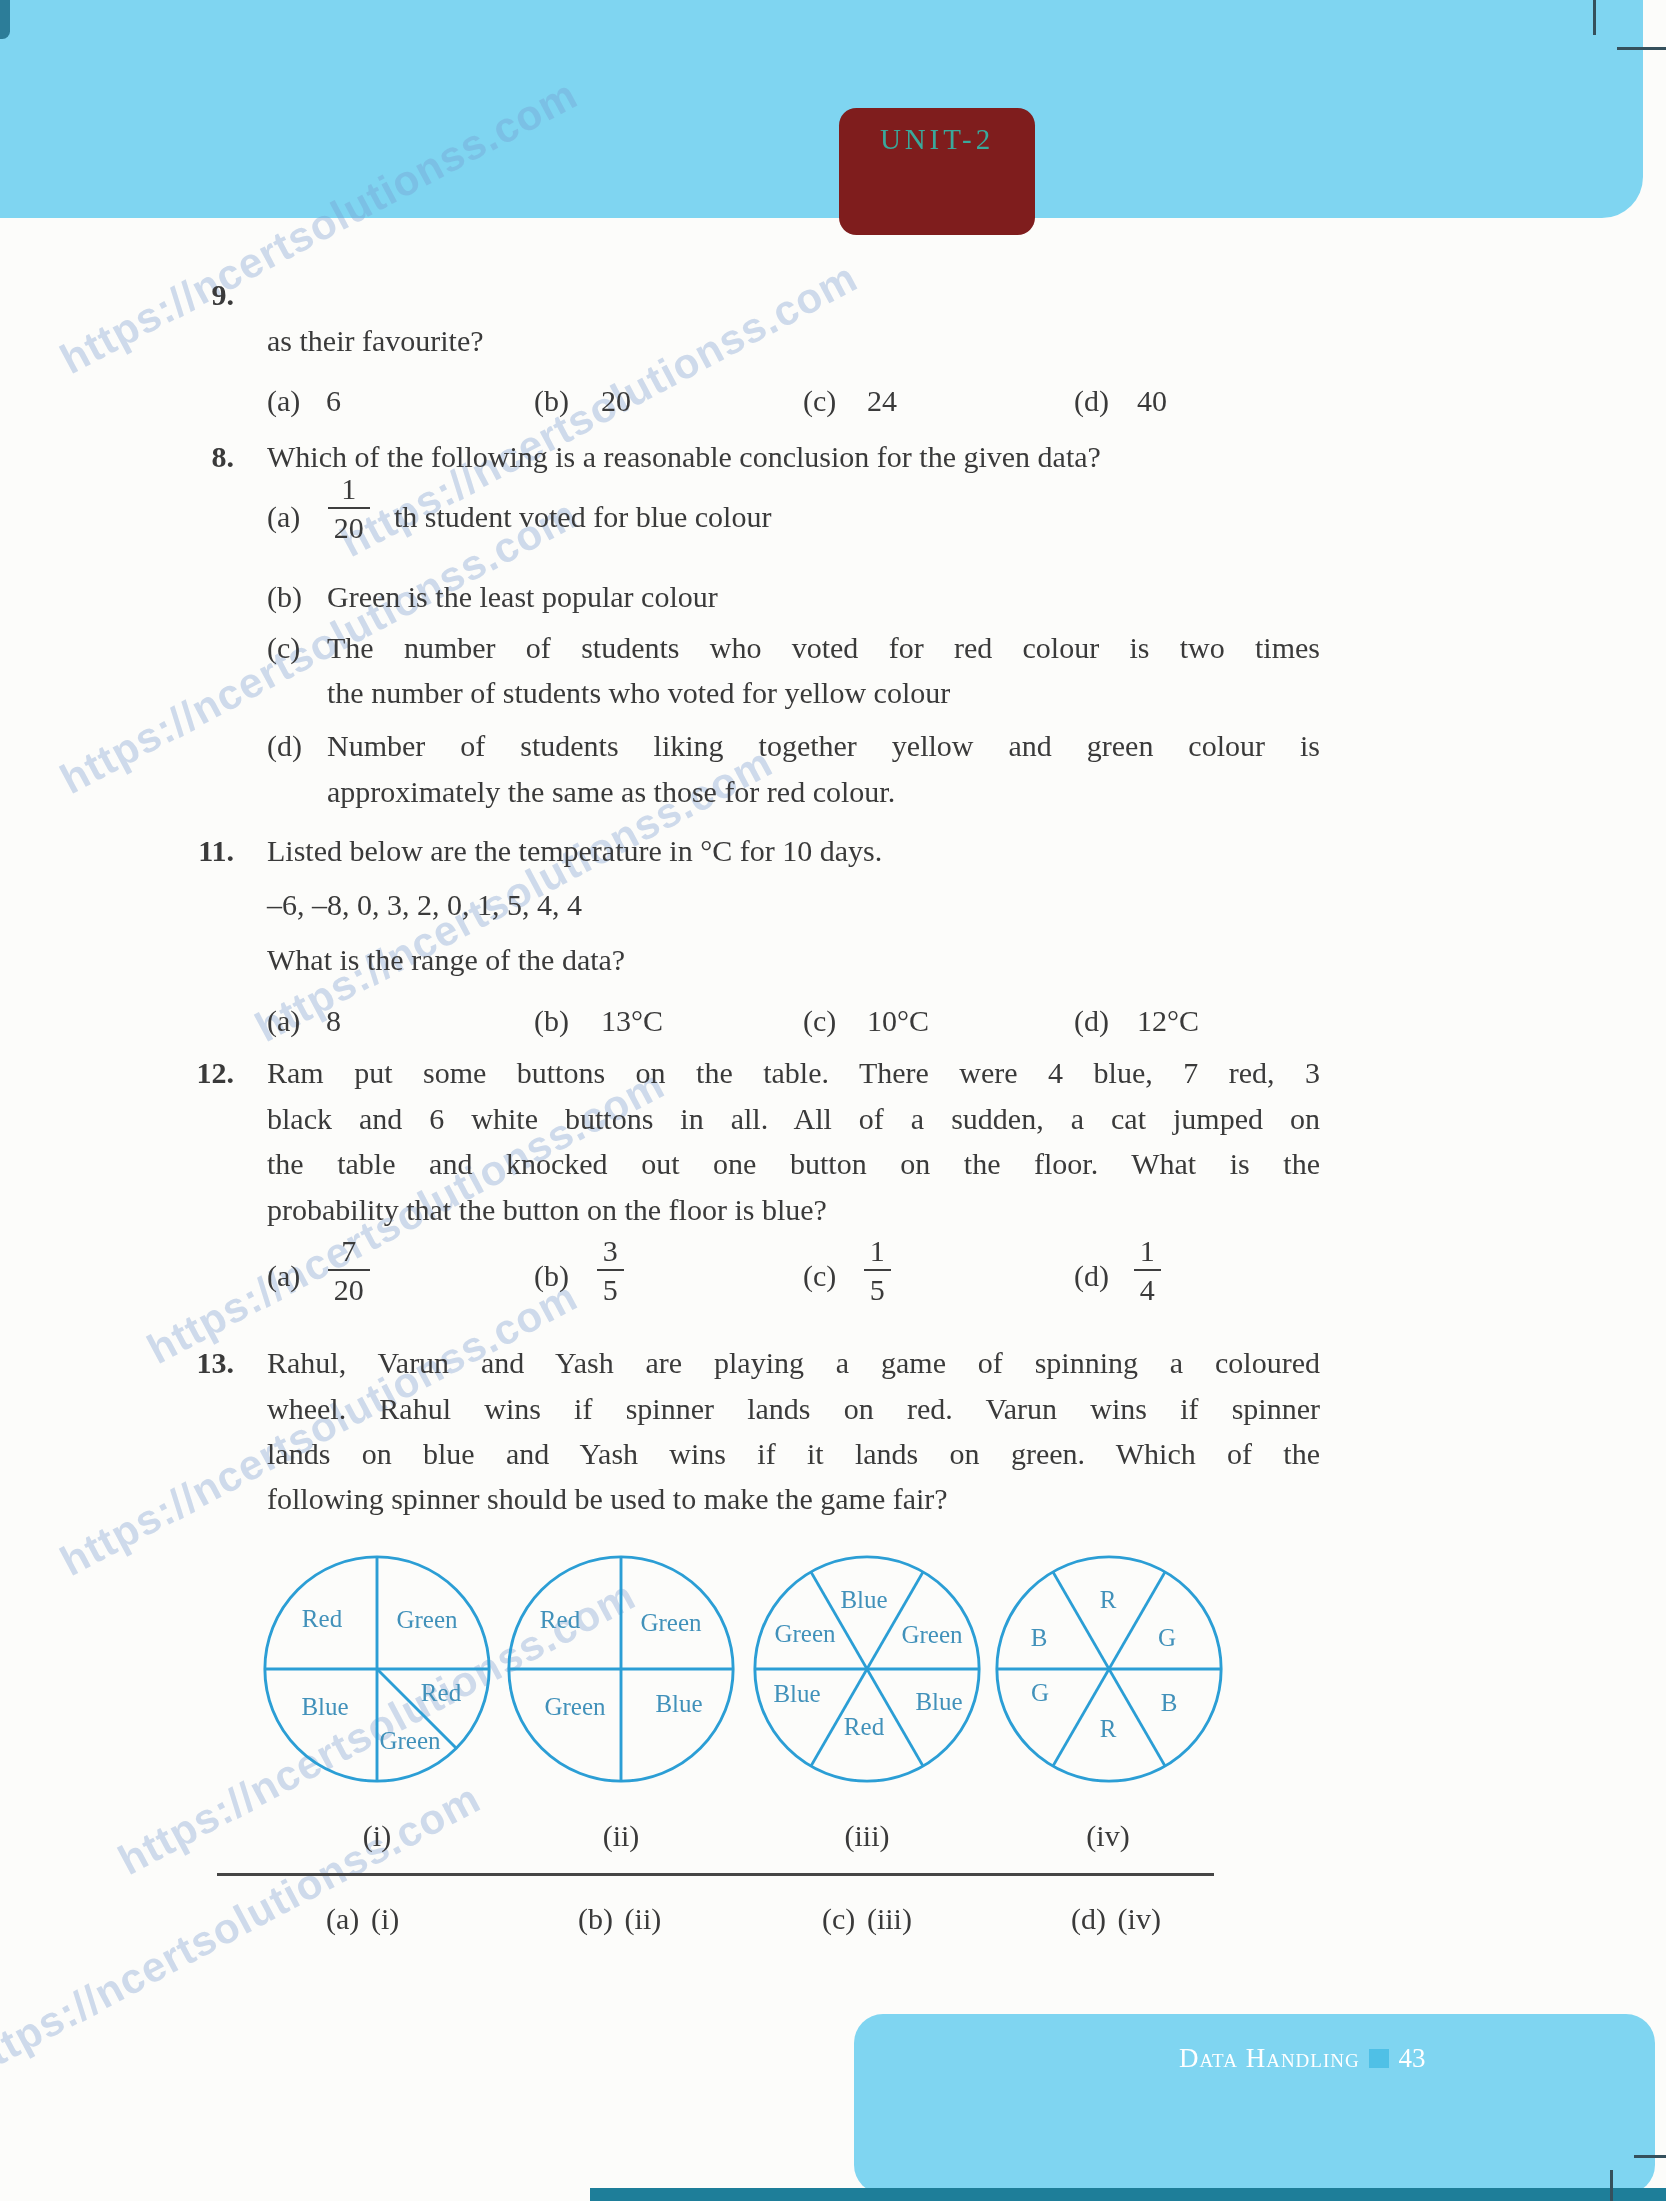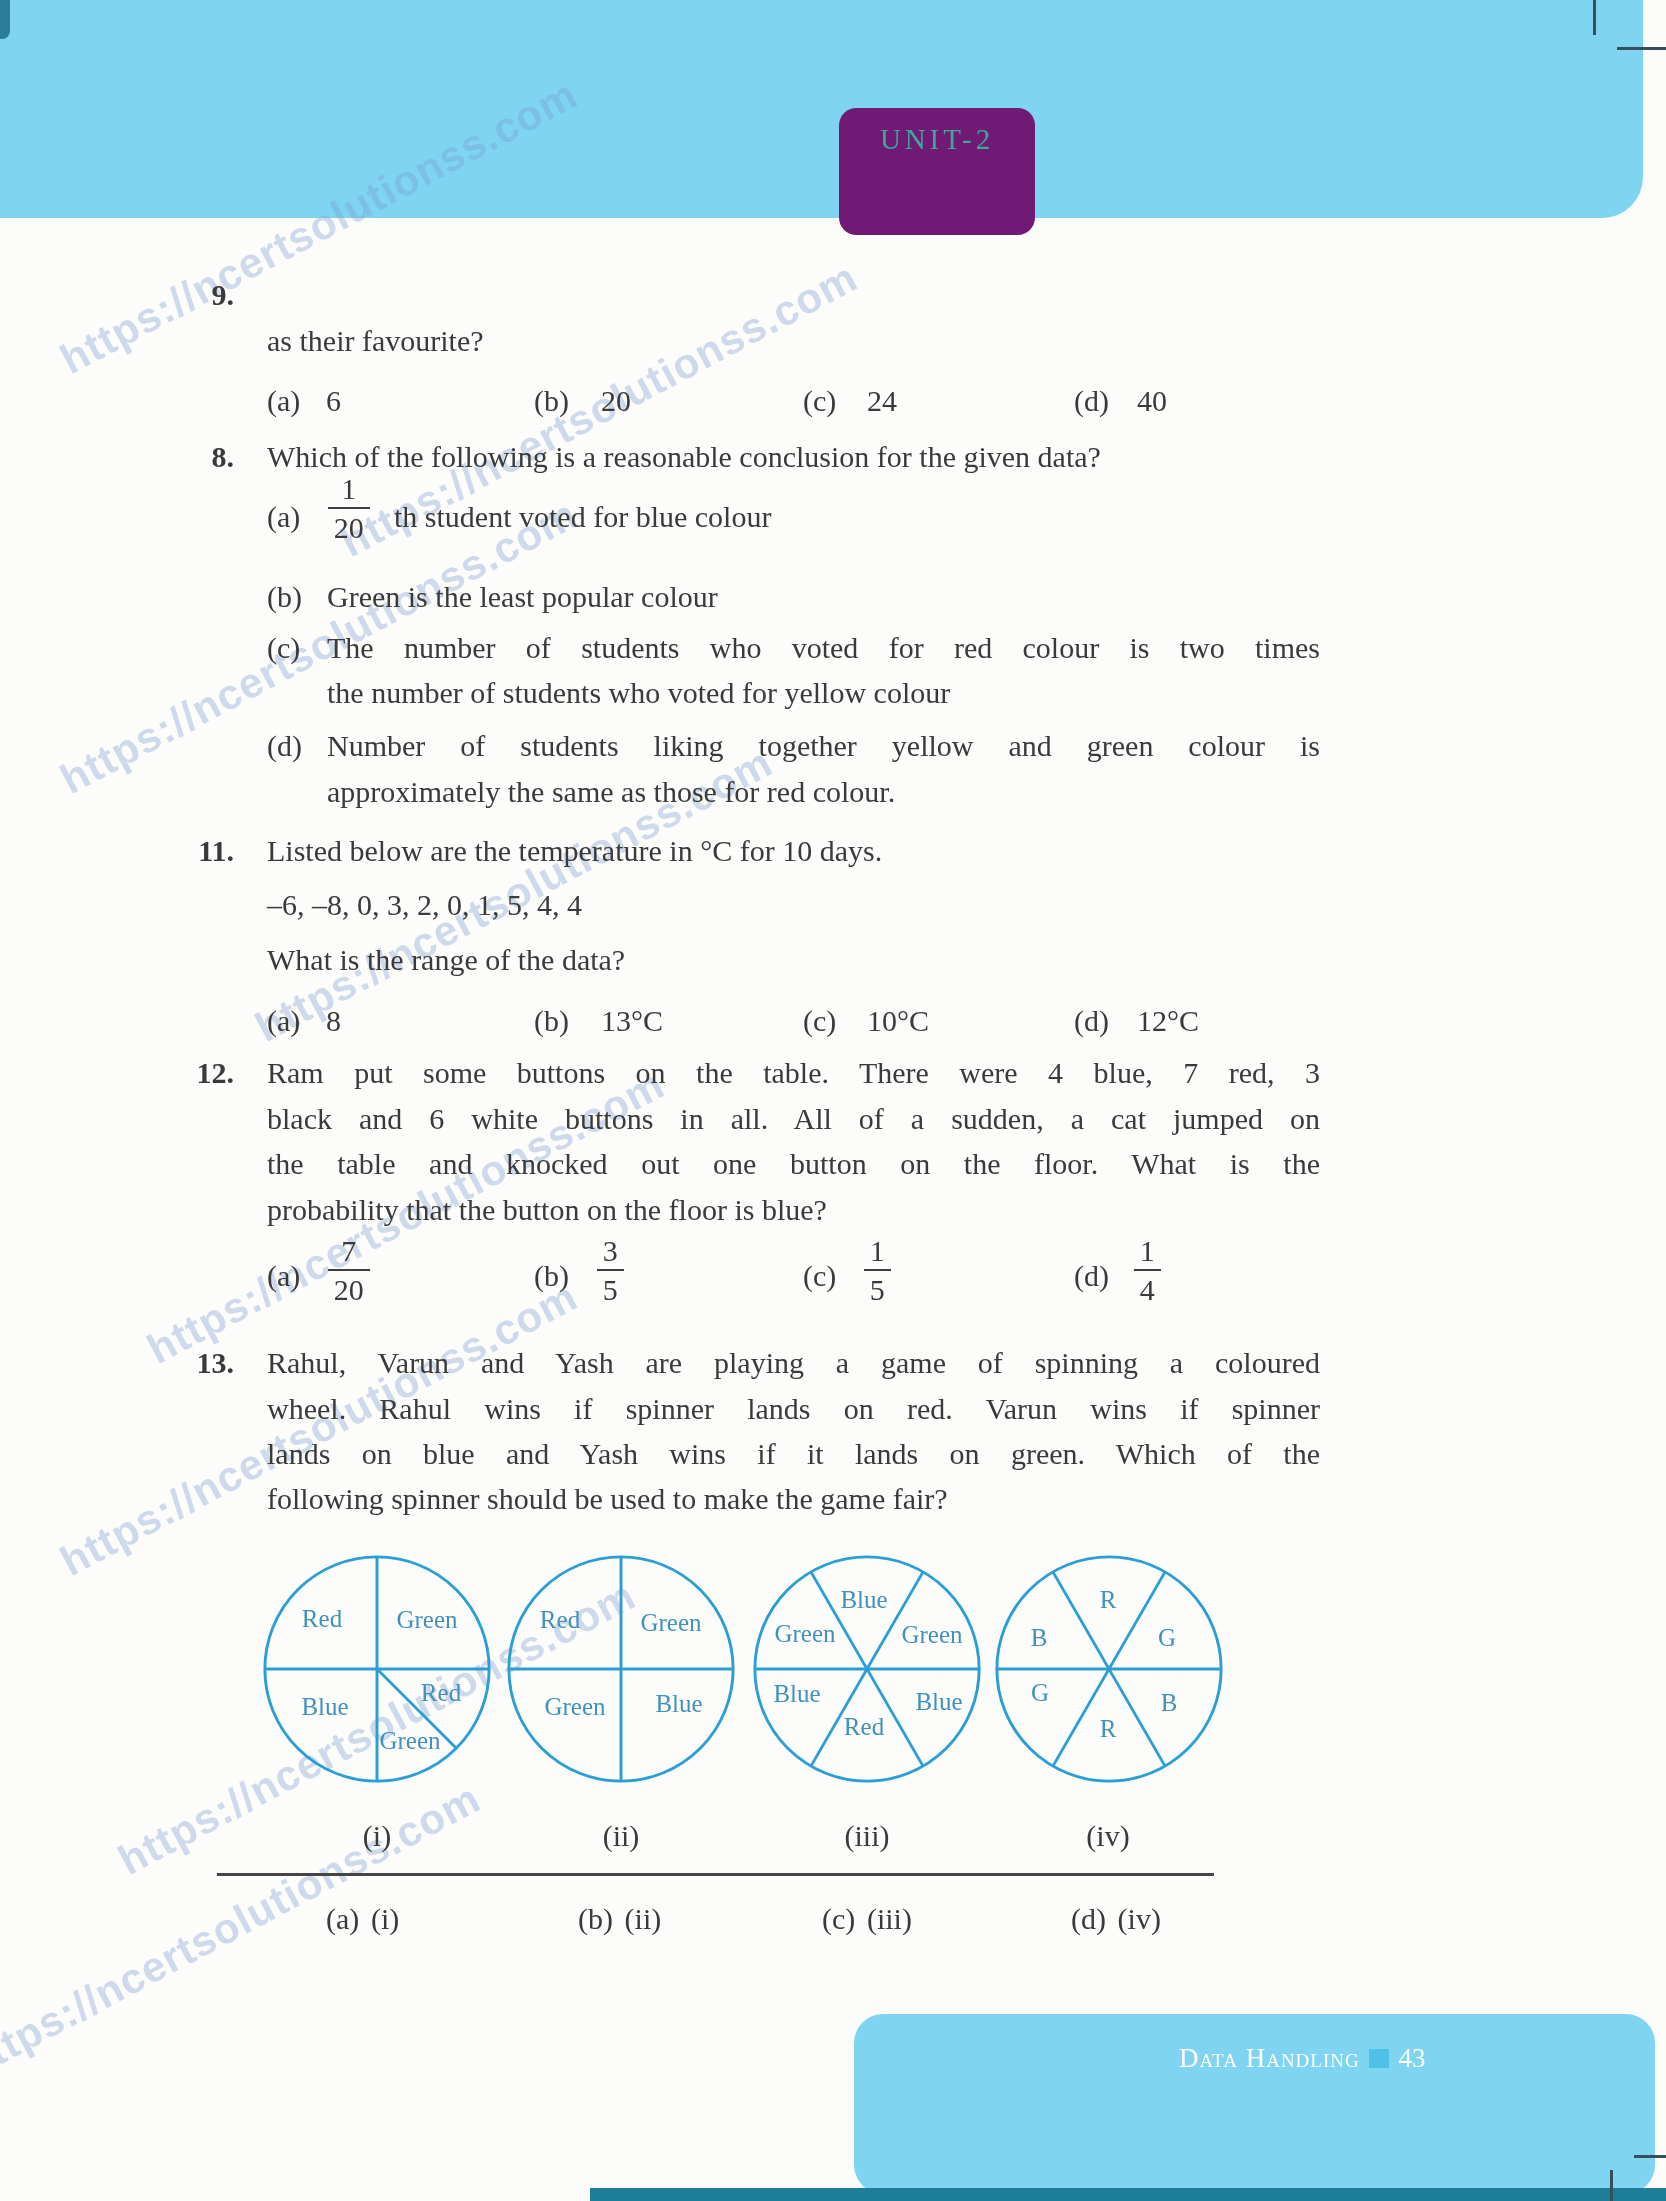--- a/index.html
+++ b/index.html
@@ -9,7 +9,7 @@
         border-bottom-right-radius:41px;}
   .notch{position:absolute;left:0;top:0;width:9.7px;height:39px;background:#2c7d99;
         border-bottom-right-radius:7.7px;}
-  .unit-tab{position:absolute;left:839px;top:108px;width:196px;height:127px;background:#701a75;
+  .unit-tab{position:absolute;left:839px;top:108px;width:196px;height:127px;background:#7f1d1d;
         border-radius:17.4px;display:flex;justify-content:center;align-items:flex-start;padding-top:15.4px;box-sizing:border-box;}
   .unit-label{font-size:29px;letter-spacing:3.9px;color:#3aa89b;}
   .wm{position:absolute;transform:translate(-50%,-50%) rotate(-28deg);white-space:nowrap;

